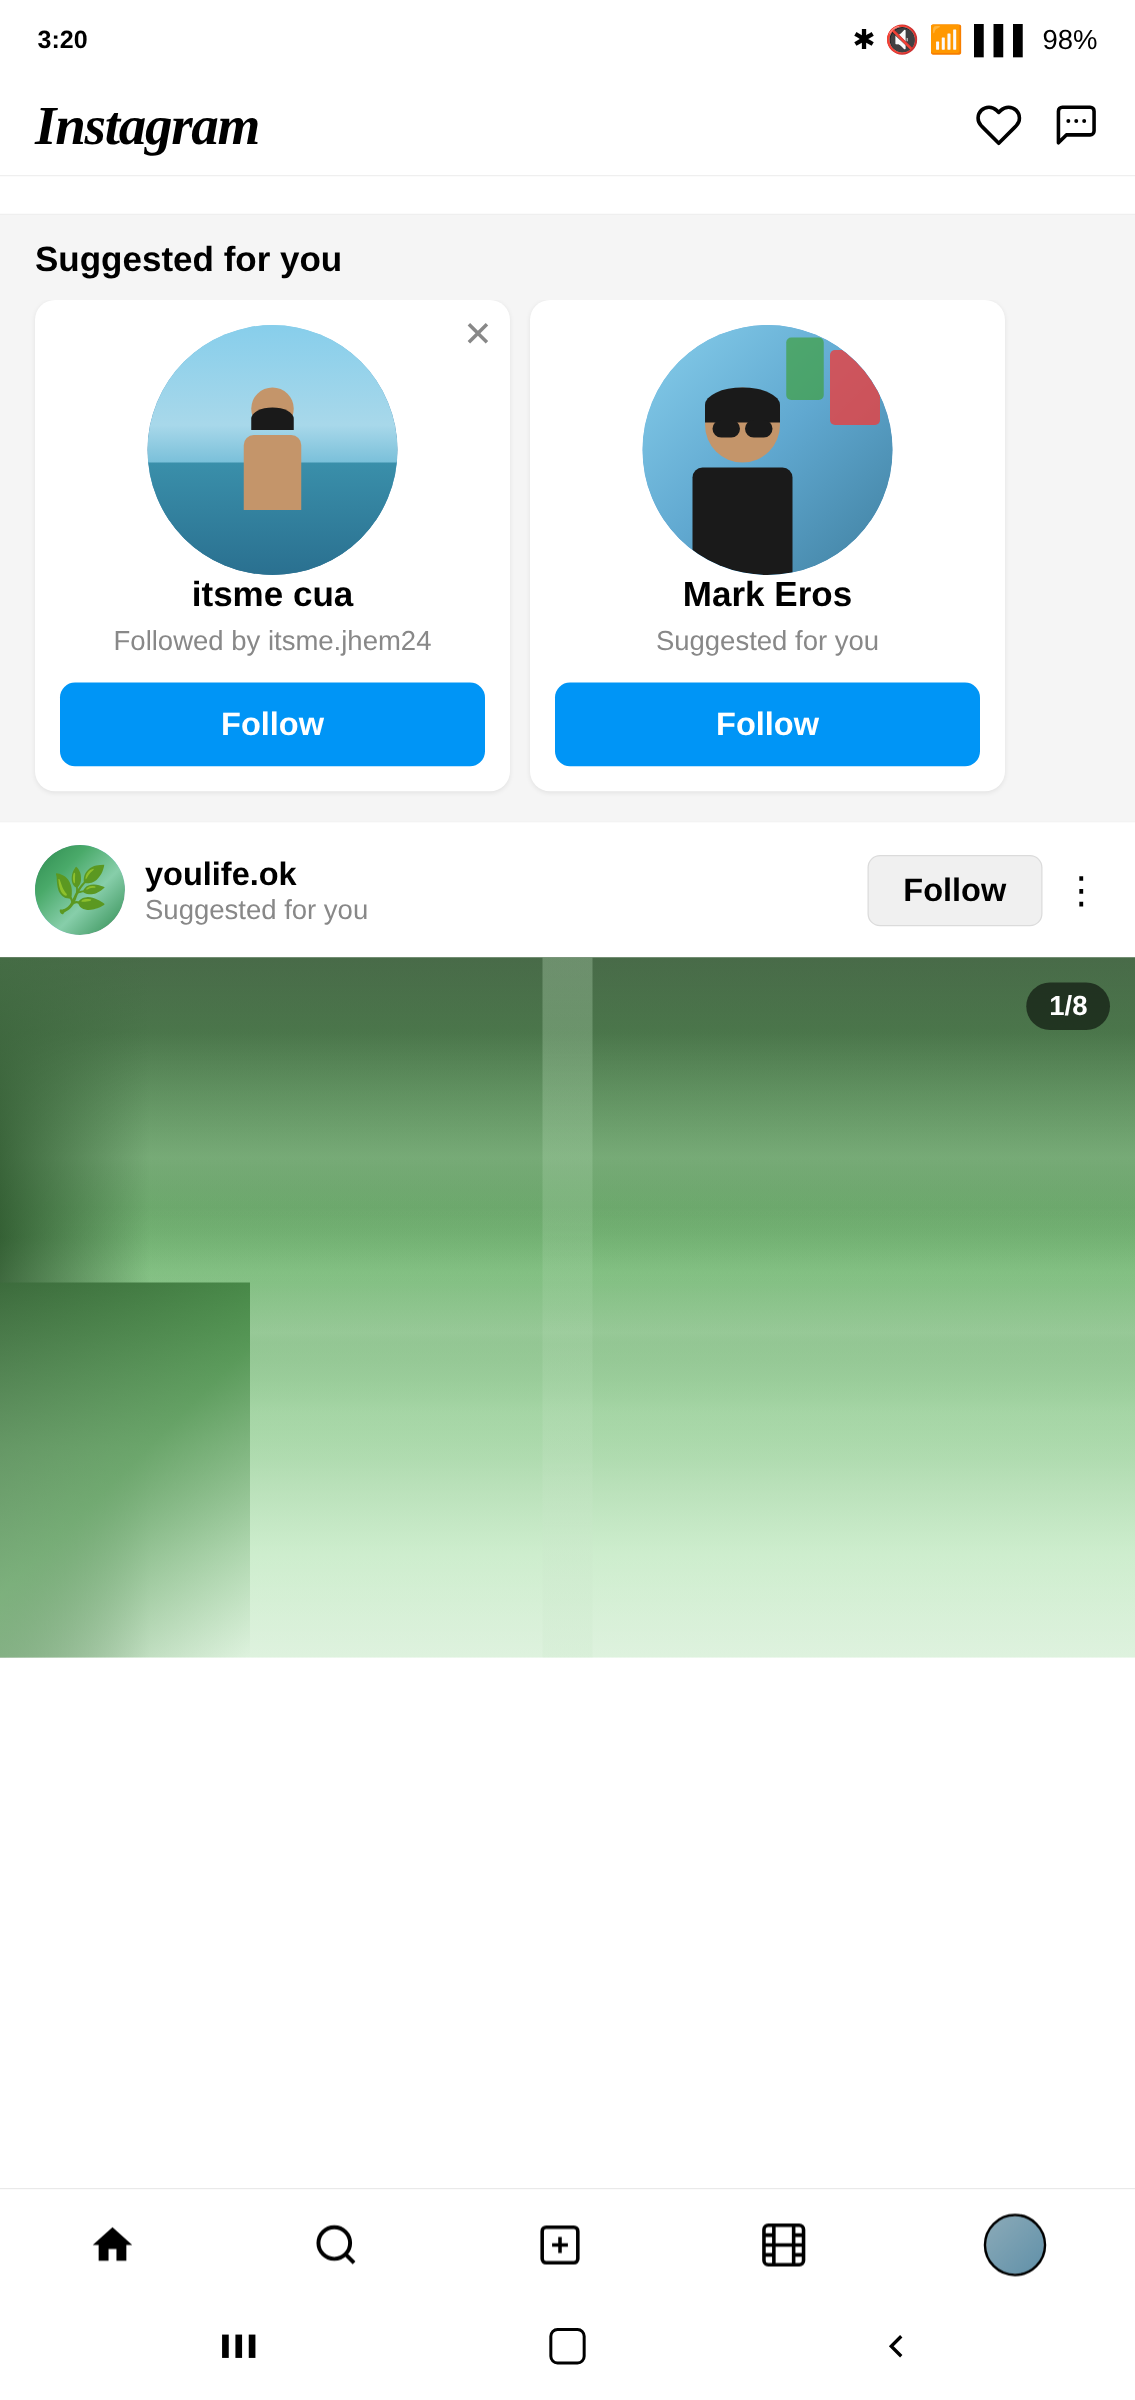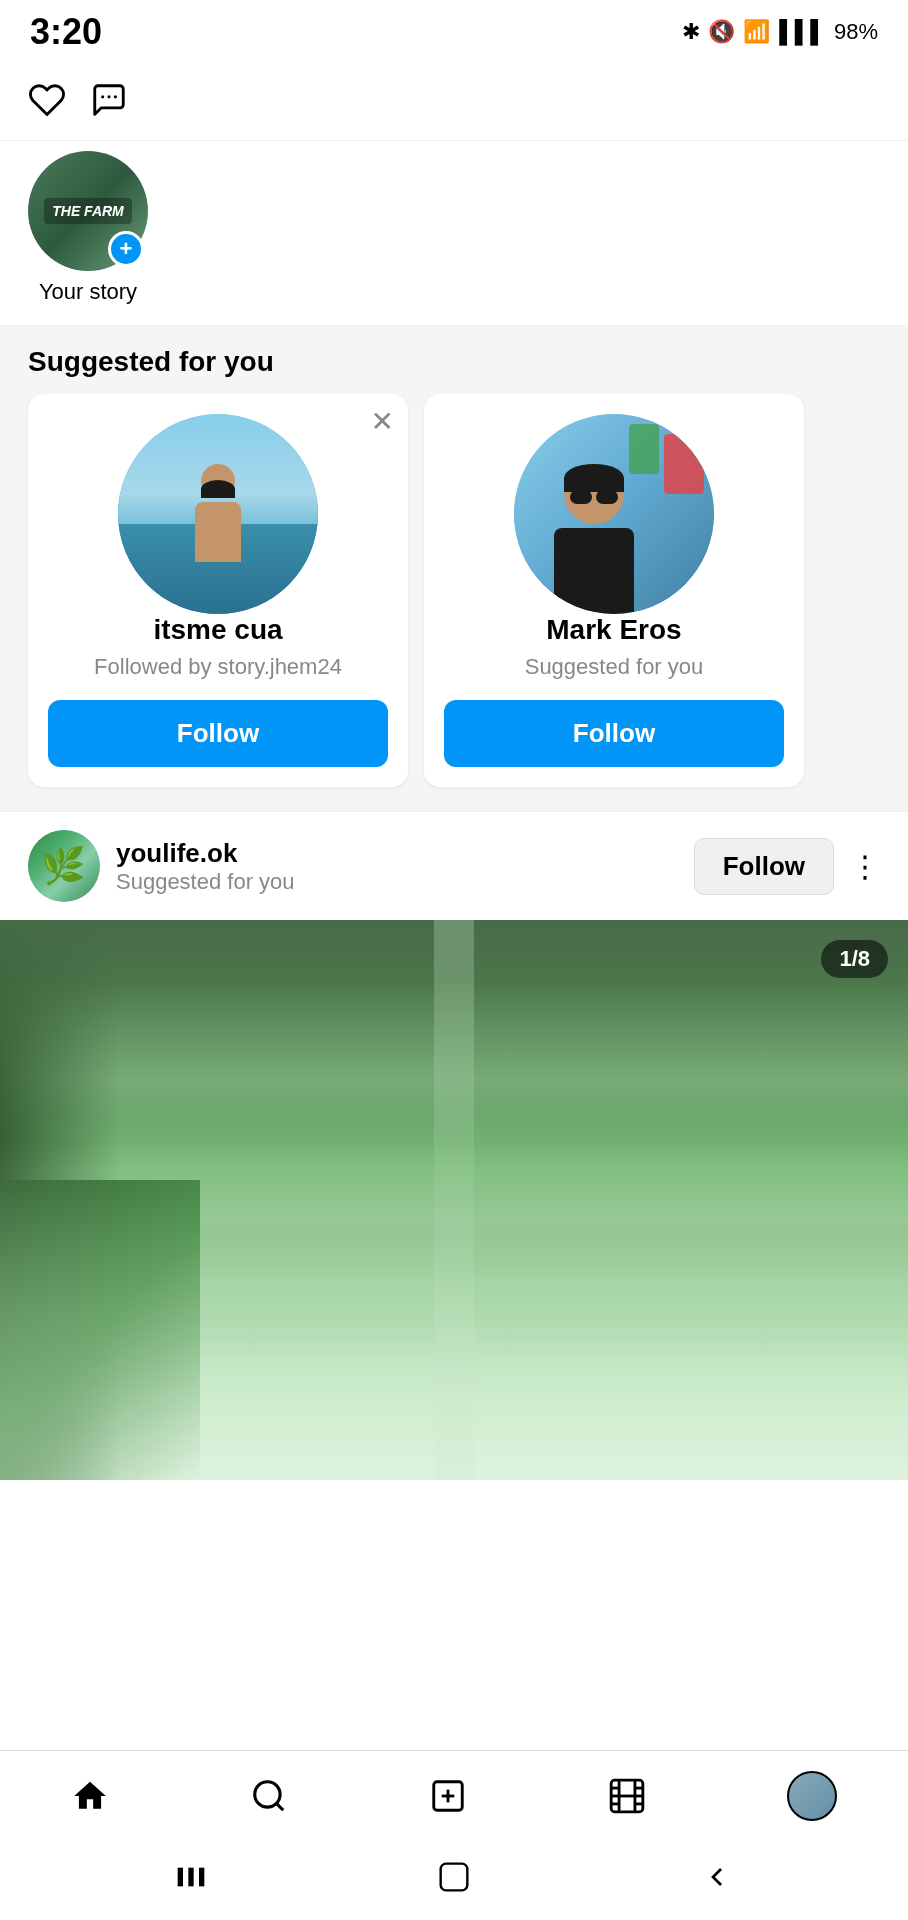--- a/index.html
+++ b/index.html
@@ -22,7 +22,7 @@
       height: 60px;
     }
     .status-left {
-      font-size: 36px;
+      font-size: 20px;
       font-weight: 600;
       color: #000;
     }

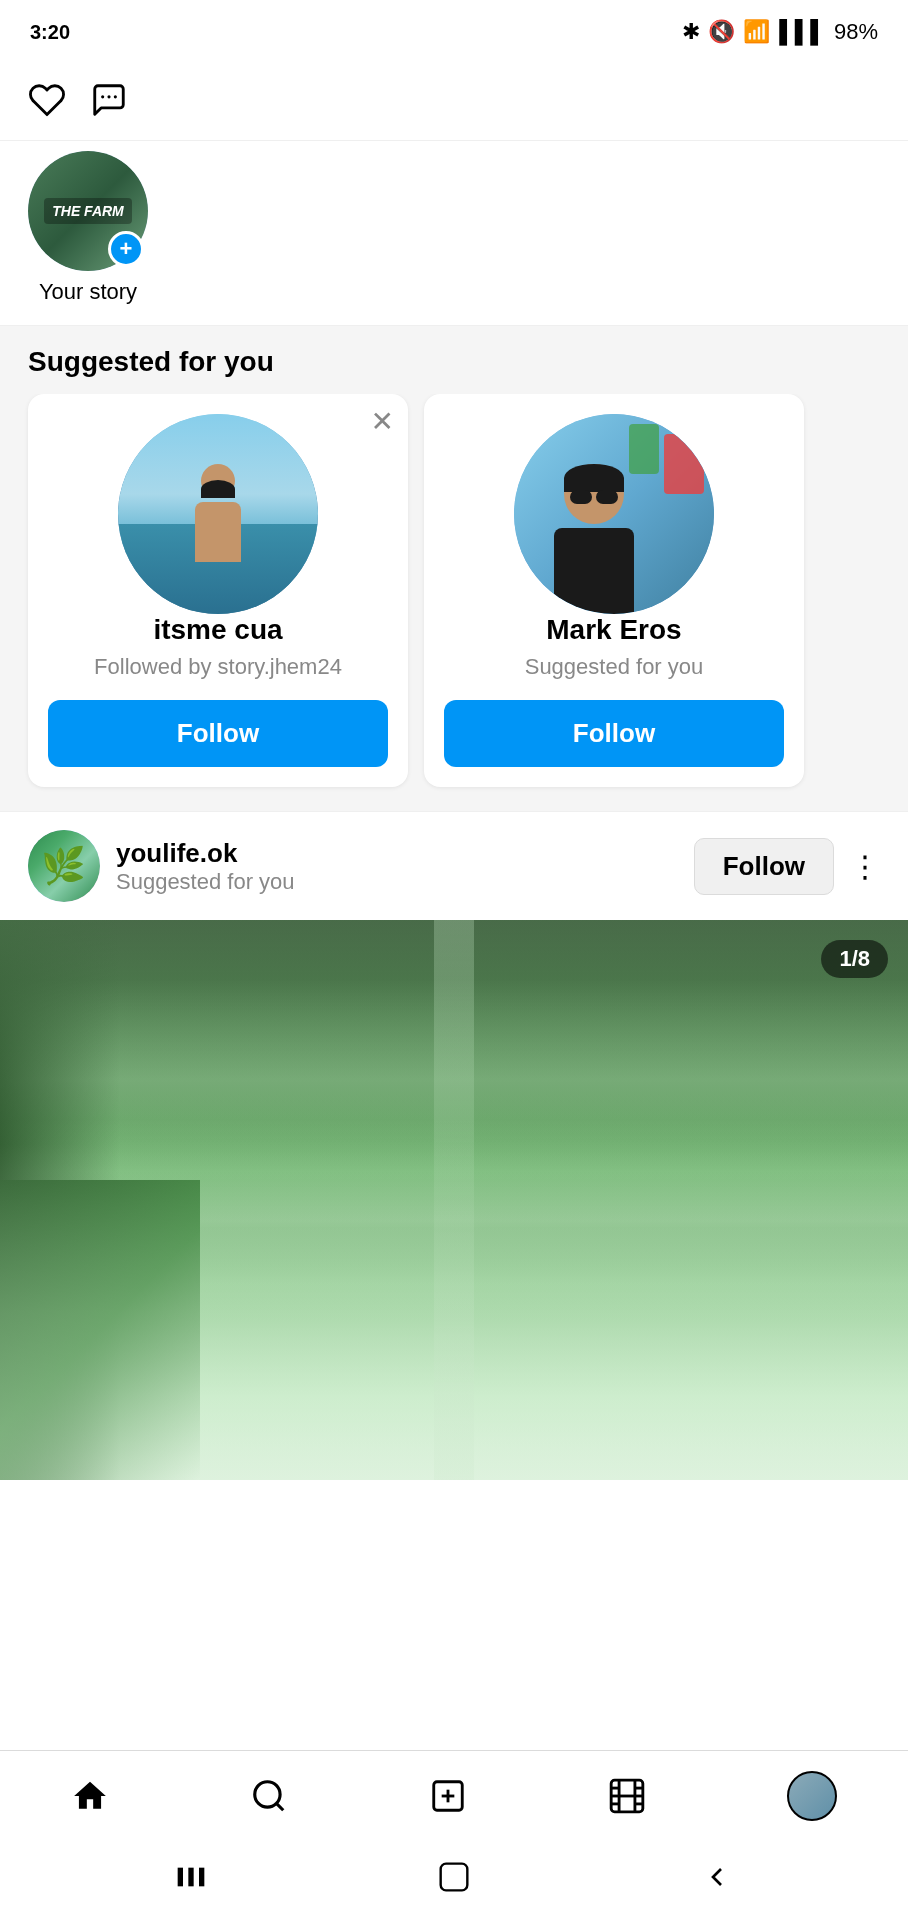--- a/index.html
+++ b/index.html
@@ -382,6 +382,7 @@
 </div>
 
 <div class="header">
+  <span class="instagram-logo">Instagram</span>
   <div class="header-icons">
     <button class="header-icon-btn">
       <svg width="38" height="38" viewBox="0 0 24 24" fill="none" stroke="#000" stroke-width="1.8" stroke-linecap="round" stroke-linejoin="round">

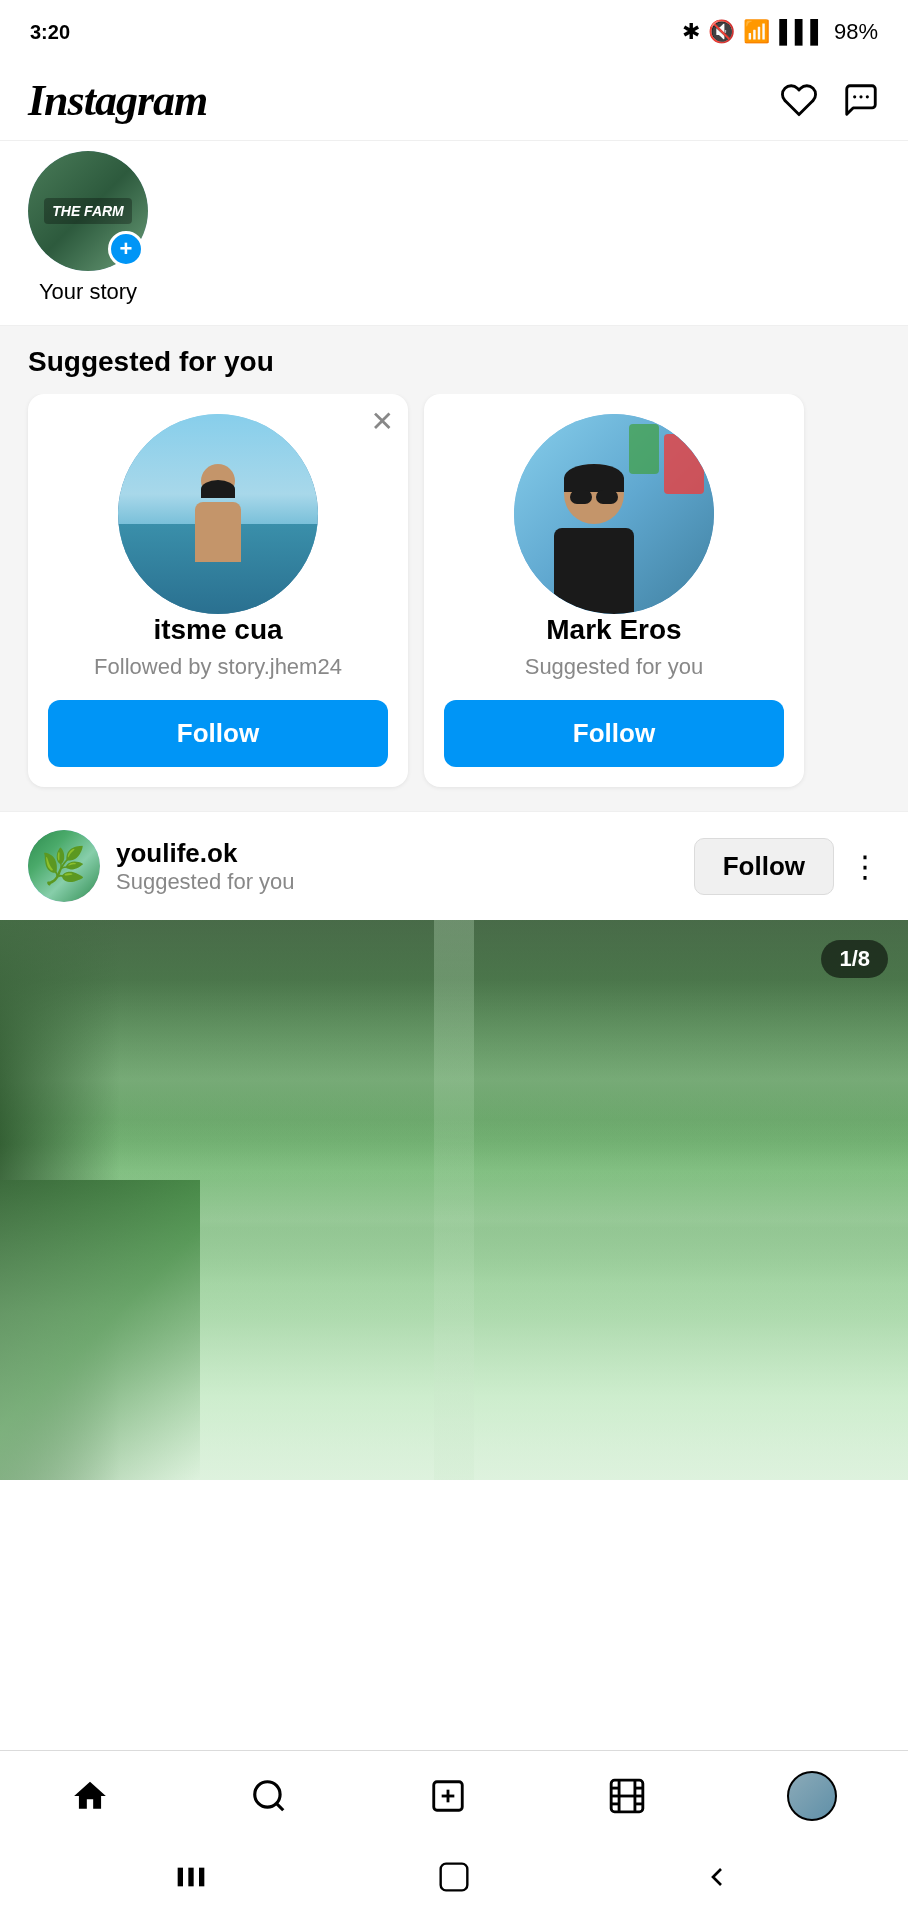--- a/index.html
+++ b/index.html
@@ -402,20 +402,6 @@
 
 <div class="stories-section">
 
-  <div class="story-item">
-    <div style="position:relative; width:120px; height:120px;">
-      <div class="your-story-avatar">
-
-        <div style="width:120px;height:120px;background:linear-gradient(135deg,#4a7c59 0%,#2d5a3d 50%,#6b9e7a 100%);border-radius:50%;display:flex;align-items:center;justify-content:center;overflow:hidden;">
-          <div style="background:rgba(0,0,0,0.3);padding:4px 8px;border-radius:4px;">
-            <span style="font-size:14px;color:#fff;font-style:italic;font-weight:bold;">THE FARM</span>
-          </div>
-        </div>
-      </div>
-      <div class="add-btn">+</div>
-    </div>
-    <span class="story-label">Your story</span>
-  </div>
 
 </div>
 

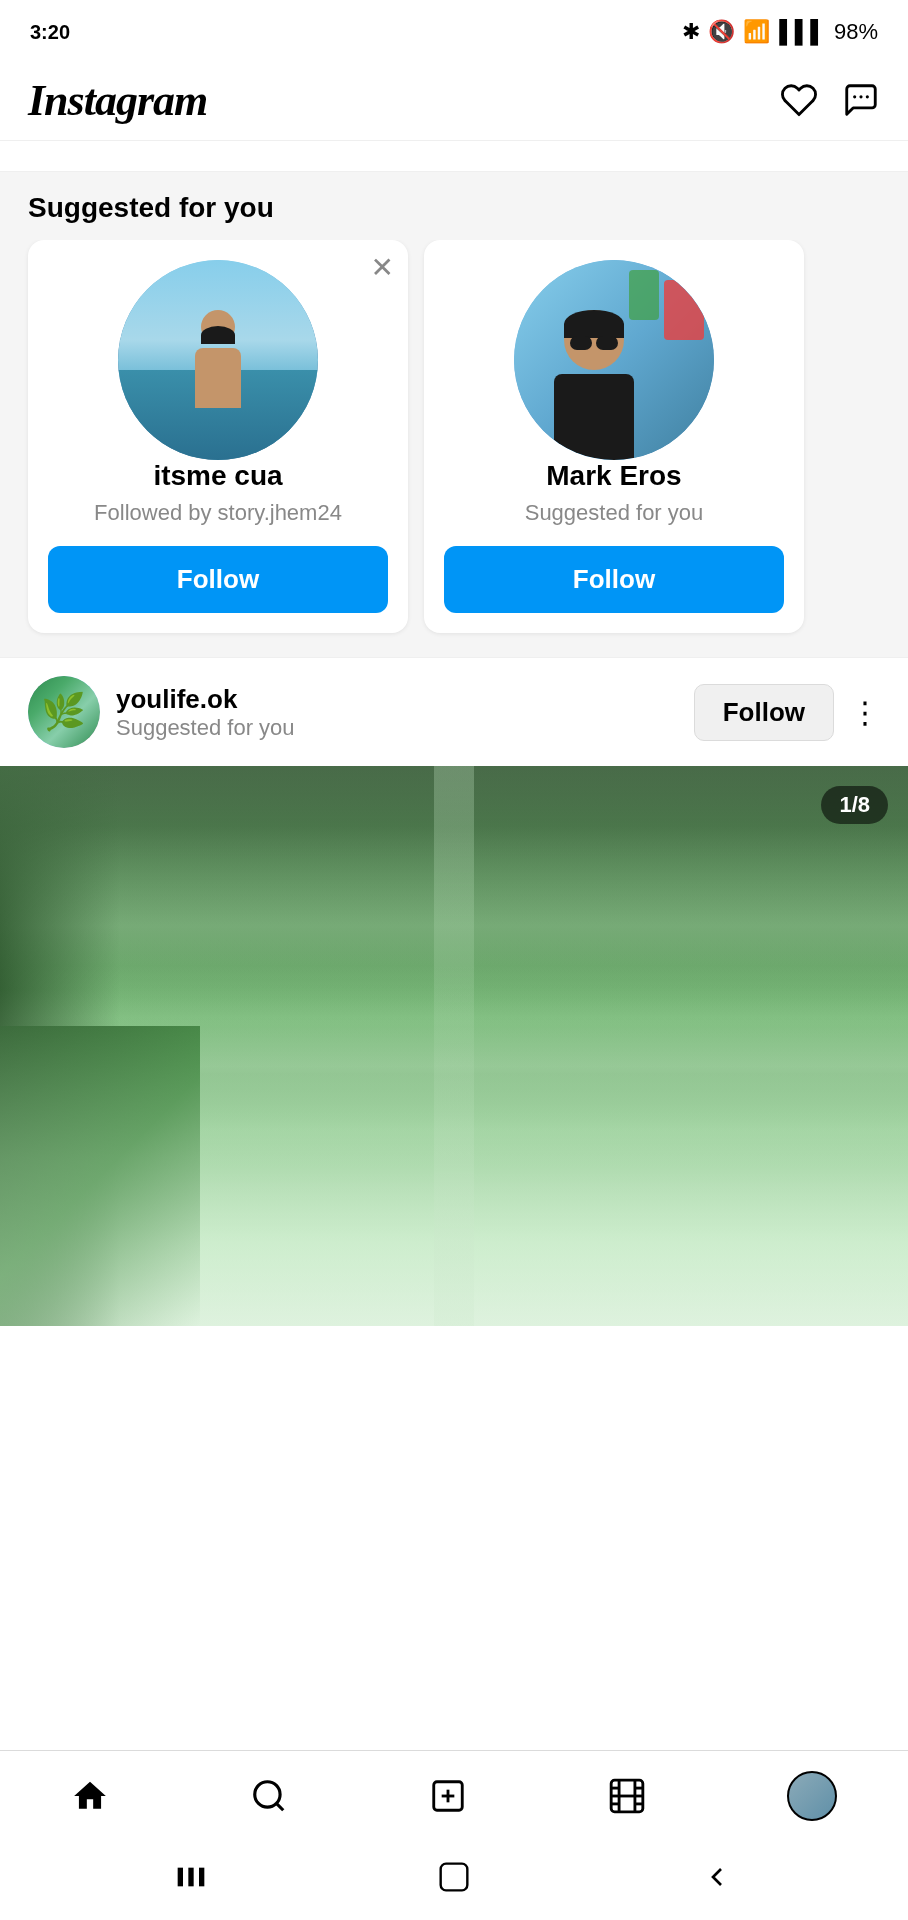--- a/index.html
+++ b/index.html
@@ -432,7 +432,7 @@
         </div>
       </div>
       <div class="card-name">itsme cua</div>
-      <div class="card-sub">Followed by story.jhem24</div>
+      <div class="card-sub">Followed by itsme.jhem24</div>
       <button class="follow-btn-blue">Follow</button>
     </div>
 

